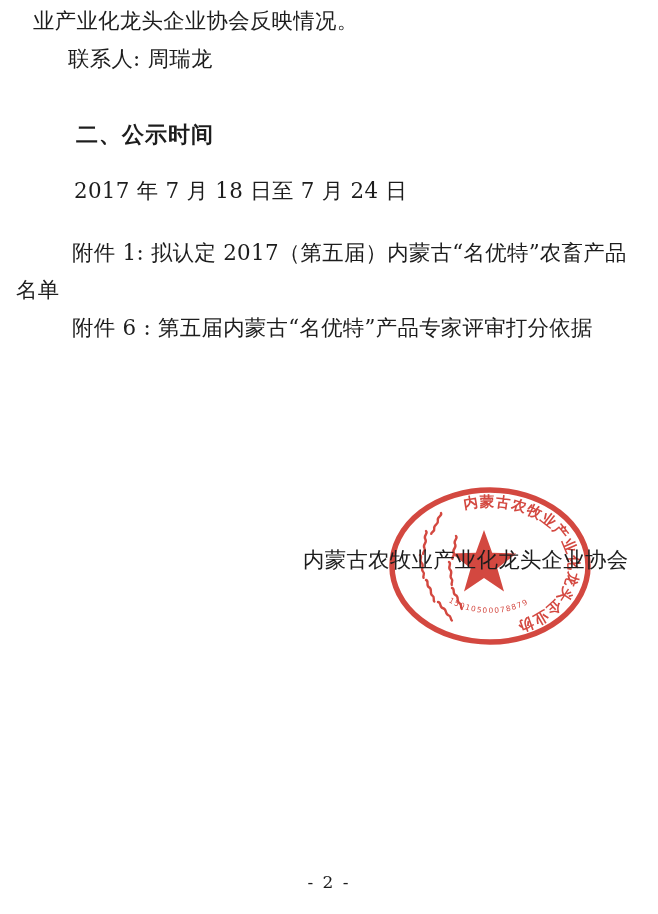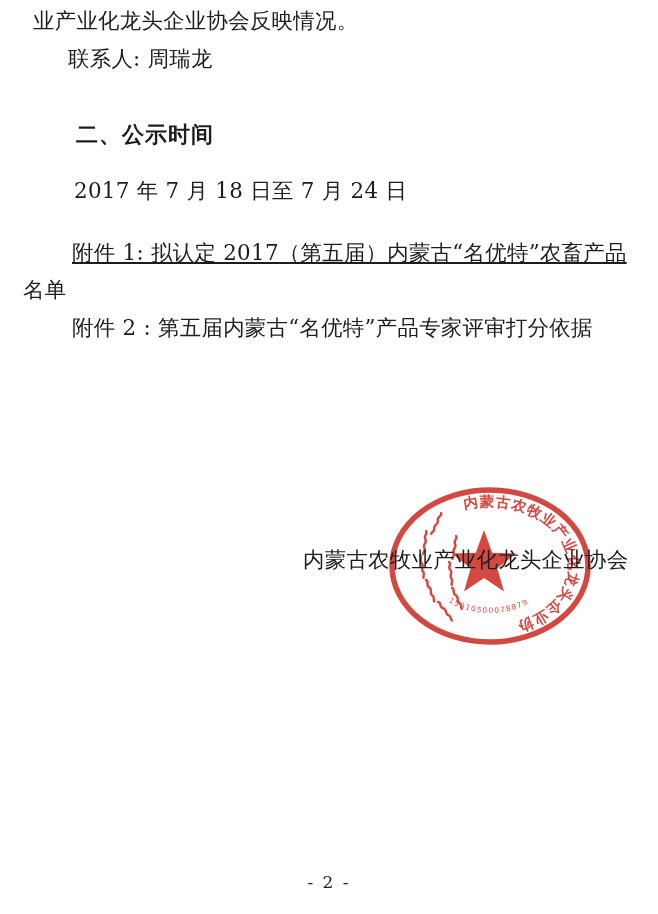--- a/index.html
+++ b/index.html
@@ -59,7 +59,7 @@
 
   <div class="line" style="left:74px;top:179px;">2017 年 7 月 18 日至 7 月 24 日</div>
 
-  <div class="line" style="left:72px;top:241px;text-decoration:underline;">附件 1: 拟认定 2017（第五届）内蒙古“名优特”农畜产品</div>
+  <div class="line" style="left:72px;top:241px;">附件 1: 拟认定 2017（第五届）内蒙古“名优特”农畜产品</div>
 
   <div class="line" style="left:23px;top:278px;">名单</div>
 

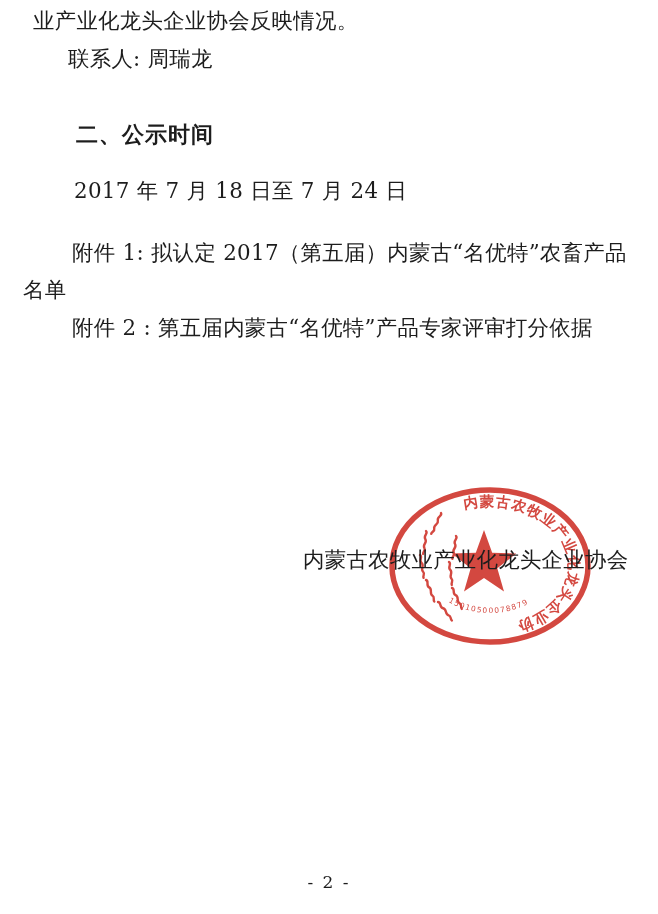--- a/index.html
+++ b/index.html
@@ -61,7 +61,7 @@
 
   <div class="line" style="left:72px;top:241px;">附件 1: 拟认定 2017（第五届）内蒙古“名优特”农畜产品</div>
 
-  <div class="line" style="left:23px;top:278px;">名单</div>
+  <div class="line" style="left:16px;top:278px;">名单</div>
 
   <div class="line" style="left:72px;top:316px;">附件 2 : 第五届内蒙古“名优特”产品专家评审打分依据</div>
 

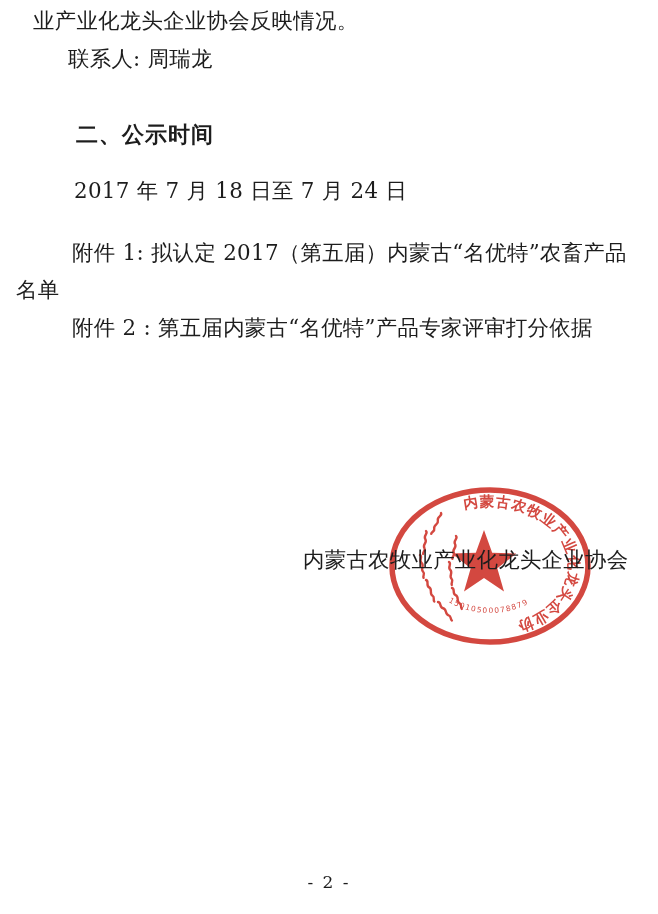--- a/index.html
+++ b/index.html
@@ -63,7 +63,7 @@
 
   <div class="line" style="left:16px;top:278px;">名单</div>
 
-  <div class="line" style="left:72px;top:316px;">附件 2 : 第五届内蒙古“名优特”产品专家评审打分依据</div>
+  <div class="line" style="left:72px;top:316px;">附件 6 : 第五届内蒙古“名优特”产品专家评审打分依据</div>
 
   <div class="seal-wrap">
     <svg width="210" height="166" viewBox="0 0 210 166">

